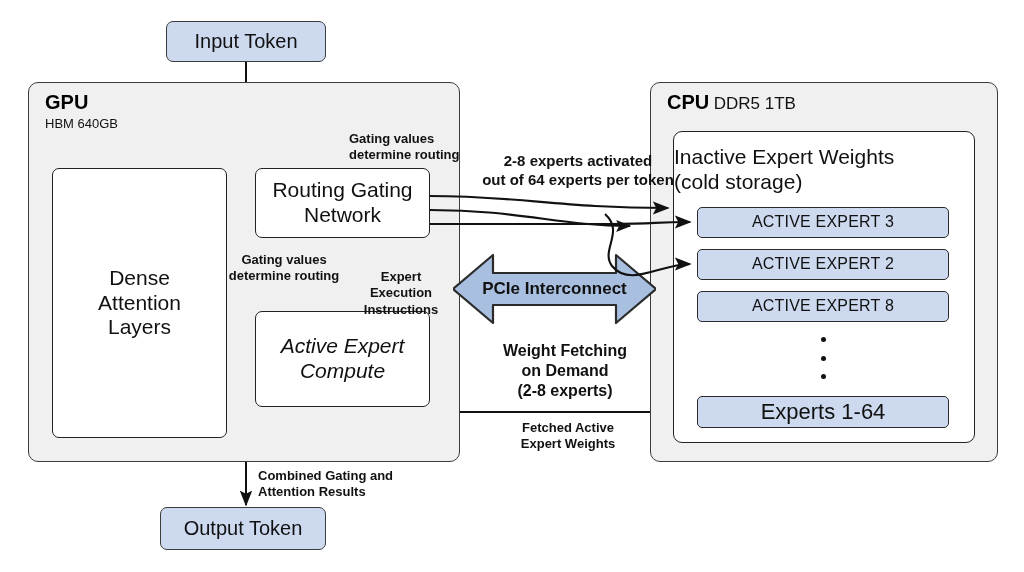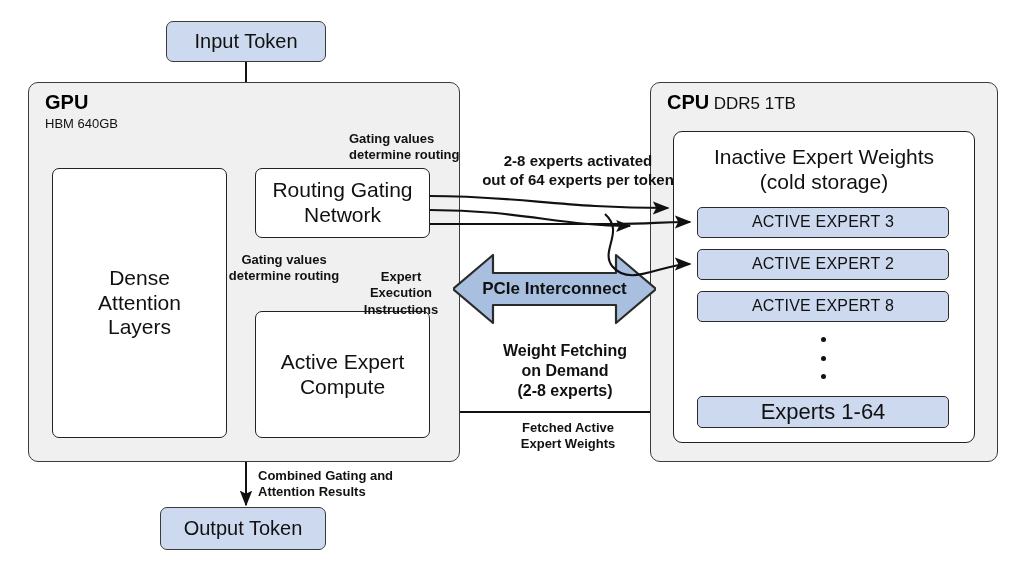--- a/index.html
+++ b/index.html
@@ -34,7 +34,7 @@
   
   .coldcard{background:#ffffff;border:1.7px solid #222;border-radius:9px;
             display:block;z-index:3;}
-  .coldtitle{position:absolute;left:0;right:0;top:12px;text-align:center;
+  .coldtitle{position:absolute;left:0;right:0;top:12px;text-align:left;
              font-size:21px;line-height:1.2;color:#111;}
 
   

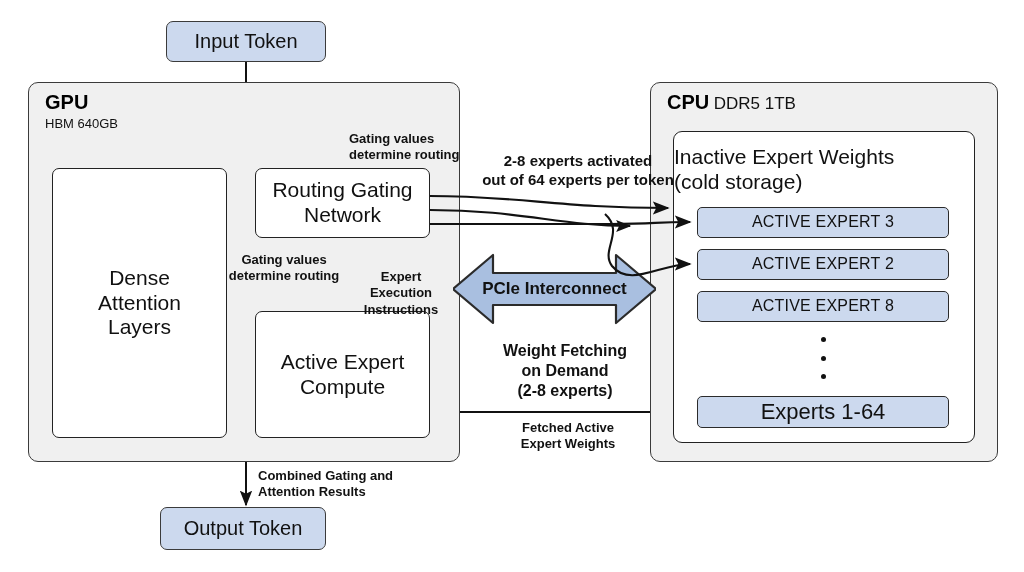--- a/index.html
+++ b/index.html
@@ -107,7 +107,7 @@
 Network</span>
   </div>
 
-  <div class="node wbox" style="left:255px;top:311px;width:175px;height:127px;white-space:pre-line;">
+  <div class="node wbox" style="left:255px;top:311px;width:175px;height:96px;white-space:pre-line;font-style:italic;">
     <span>Active Expert
 Compute</span>
   </div>

